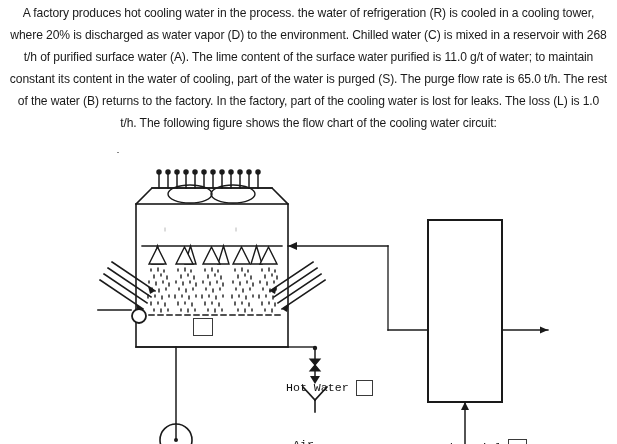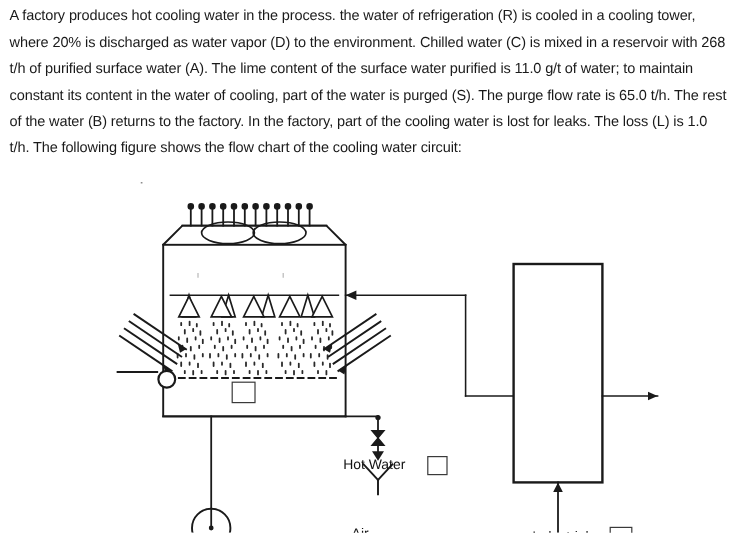--- a/index.html
+++ b/index.html
@@ -28,7 +28,7 @@
     line-height: 22px;
     color: #1a1a1a;
     letter-spacing: -0.1px;
-    text-align: left;
+    text-align: center;
   }
   #problem-text p {
     margin: 0;

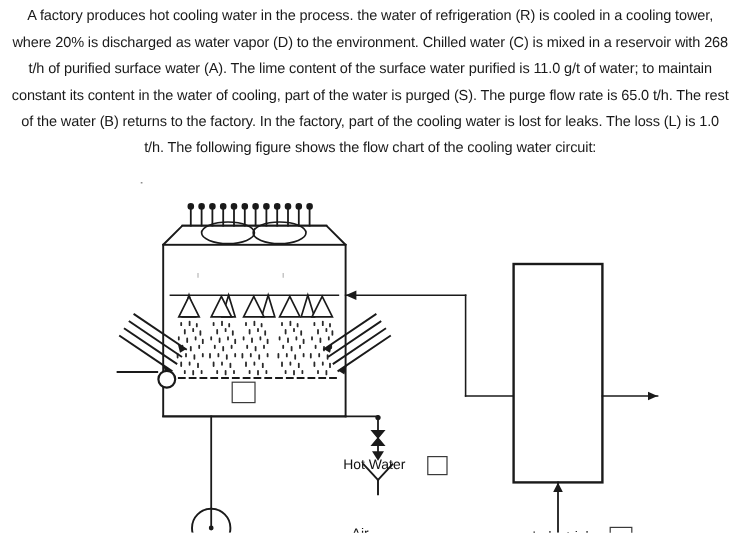--- a/index.html
+++ b/index.html
@@ -39,6 +39,7 @@
     top: 152px;
     width: 517px;
     height: 292px;
+    font-family: Liberation Mono, monospace;
   }
   #figure svg {
     display: block;

